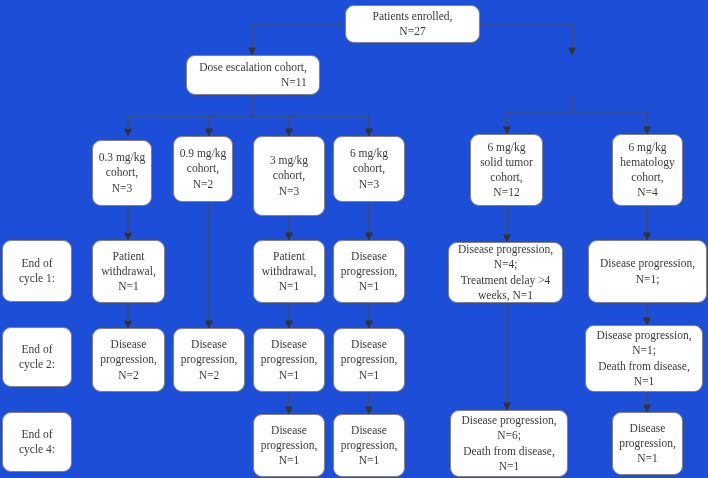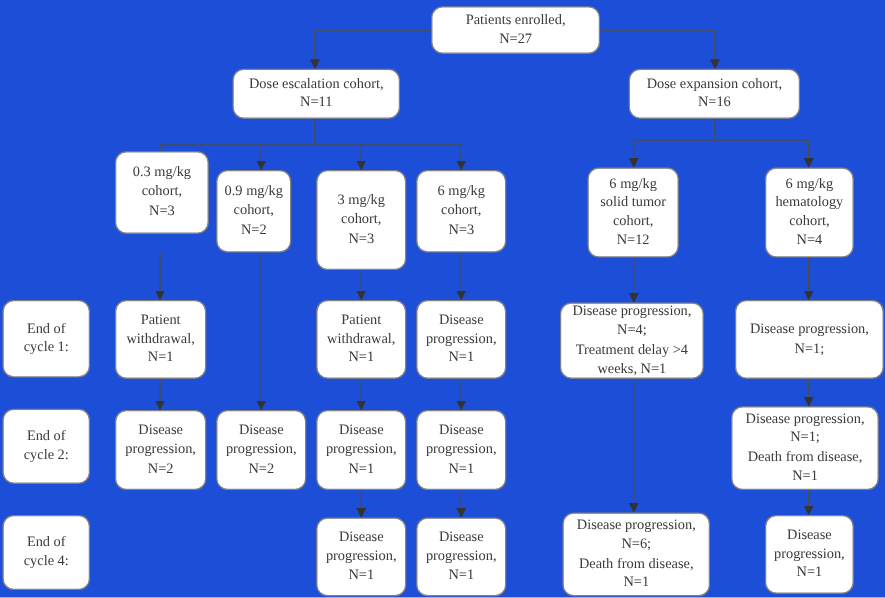--- a/index.html
+++ b/index.html
@@ -84,7 +84,7 @@
   <div class="node" style="left:345px; top:5px; width:135px; height:38px;">Patients enrolled,
 N=27</div>
 
-  <div class="node" style="left:186px; top:55px; width:134px; height:40px;">Dose escalation cohort,
+  <div class="node" style="left:186px; top:55px; width:134px; height:40px;text-align:right;">Dose escalation cohort,
 N=11</div>
   <div class="node" style="left:503px; top:55px; width:137px; height:40px;">Dose expansion cohort,
 N=16</div>

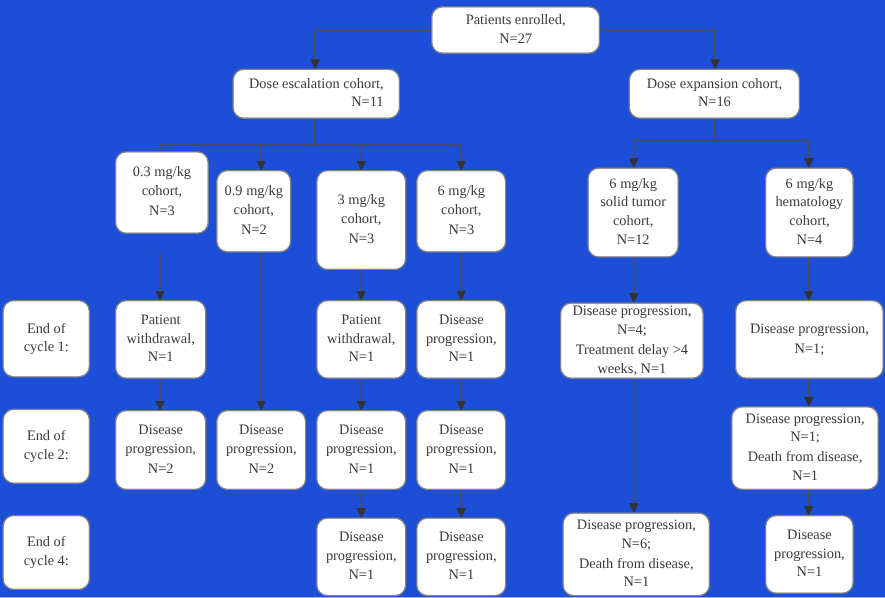--- a/index.html
+++ b/index.html
@@ -86,8 +86,6 @@
 
   <div class="node" style="left:186px; top:55px; width:134px; height:40px;text-align:right;">Dose escalation cohort,
 N=11</div>
-  <div class="node" style="left:503px; top:55px; width:137px; height:40px;">Dose expansion cohort,
-N=16</div>
 
   <div class="node" style="left:92px; top:121px; width:75px; height:66px;">0.3 mg/kg
 cohort,

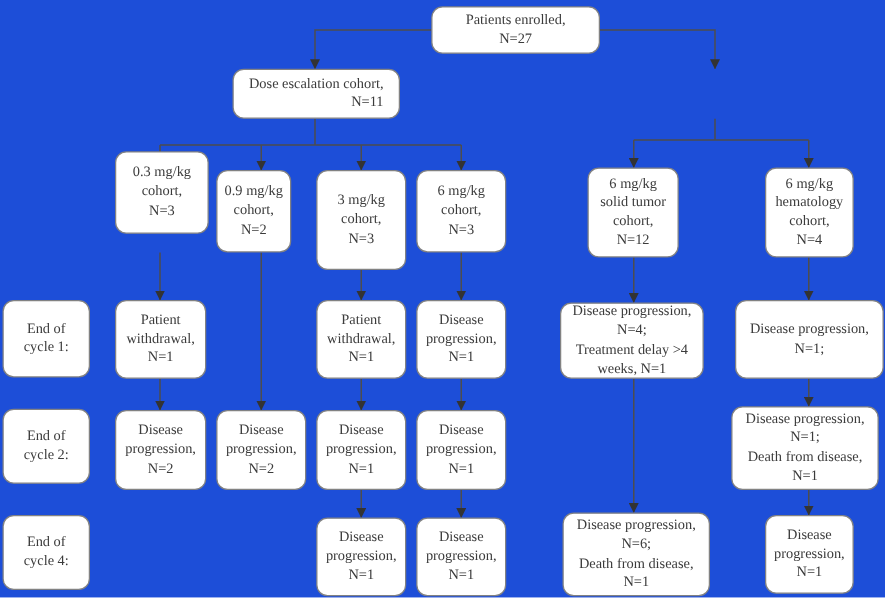--- a/index.html
+++ b/index.html
@@ -87,7 +87,7 @@
   <div class="node" style="left:186px; top:55px; width:134px; height:40px;text-align:right;">Dose escalation cohort,
 N=11</div>
 
-  <div class="node" style="left:92px; top:121px; width:75px; height:66px;">0.3 mg/kg
+  <div class="node" style="left:92px; top:140px; width:60px; height:66px;">0.3 mg/kg
 cohort,
 N=3</div>
   <div class="node" style="left:173px; top:136px; width:60px; height:66px;">0.9 mg/kg

